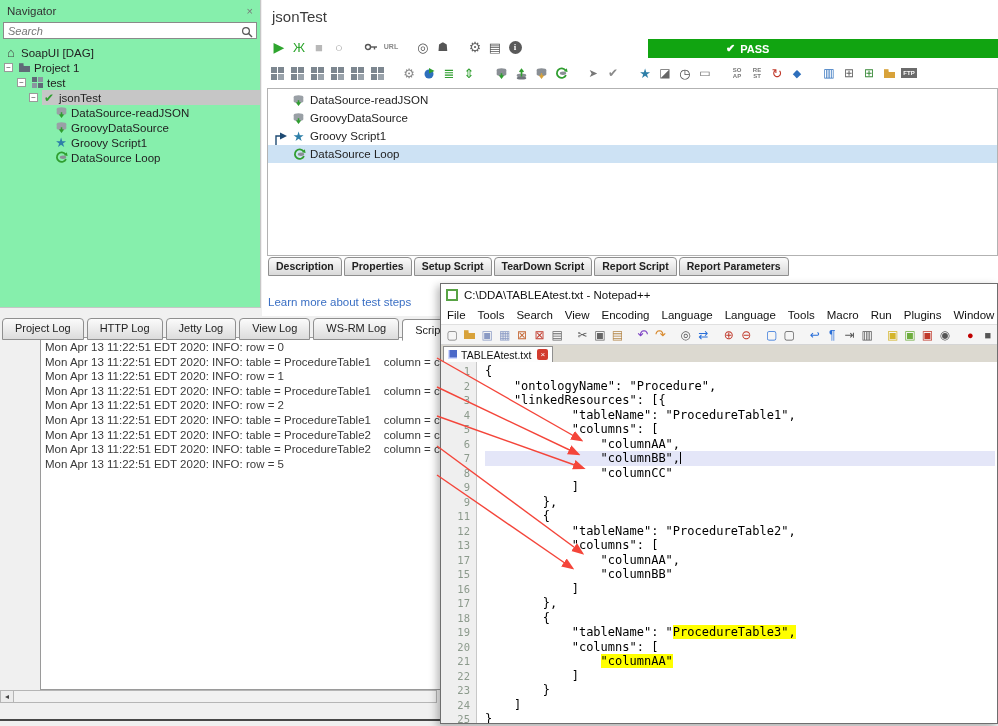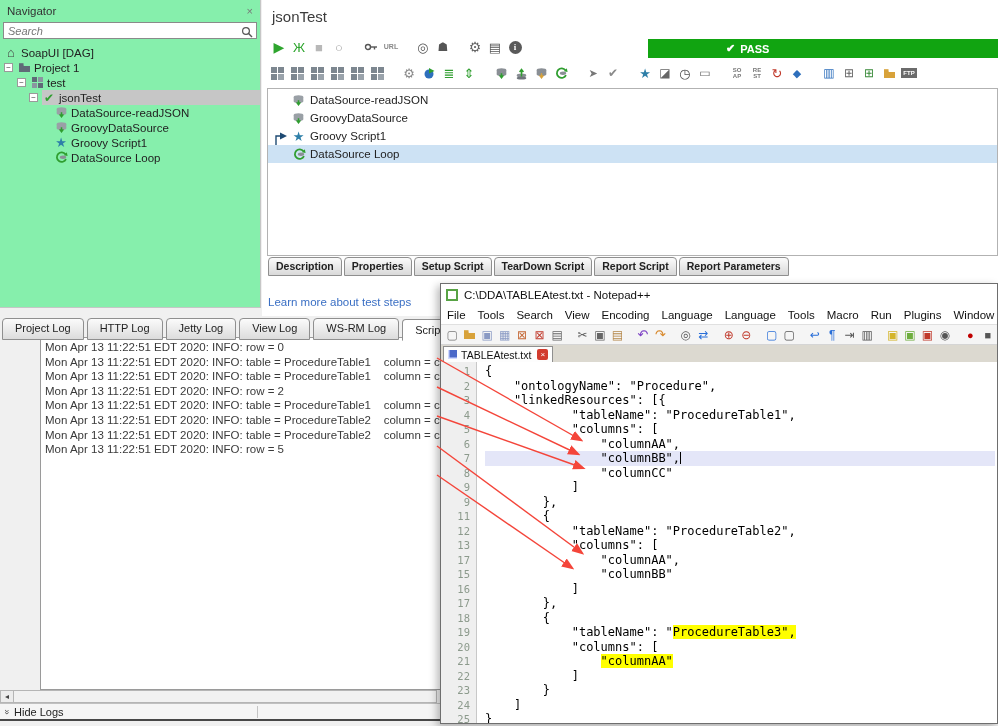--- a/index.html
+++ b/index.html
@@ -493,6 +493,7 @@
     <div id="log-lines">
         <div class="log-line">Mon Apr 13 11:22:51 EDT 2020: INFO: row = 0</div>
         <div class="log-line">Mon Apr 13 11:22:51 EDT 2020: INFO: table = ProcedureTable1    column = columnAA</div>
+        <div class="log-line">Mon Apr 13 11:22:51 EDT 2020: INFO: row = 1</div>
         <div class="log-line">Mon Apr 13 11:22:51 EDT 2020: INFO: table = ProcedureTable1    column = columnBB</div>
         <div class="log-line">Mon Apr 13 11:22:51 EDT 2020: INFO: row = 2</div>
         <div class="log-line">Mon Apr 13 11:22:51 EDT 2020: INFO: table = ProcedureTable1    column = columnCC</div>

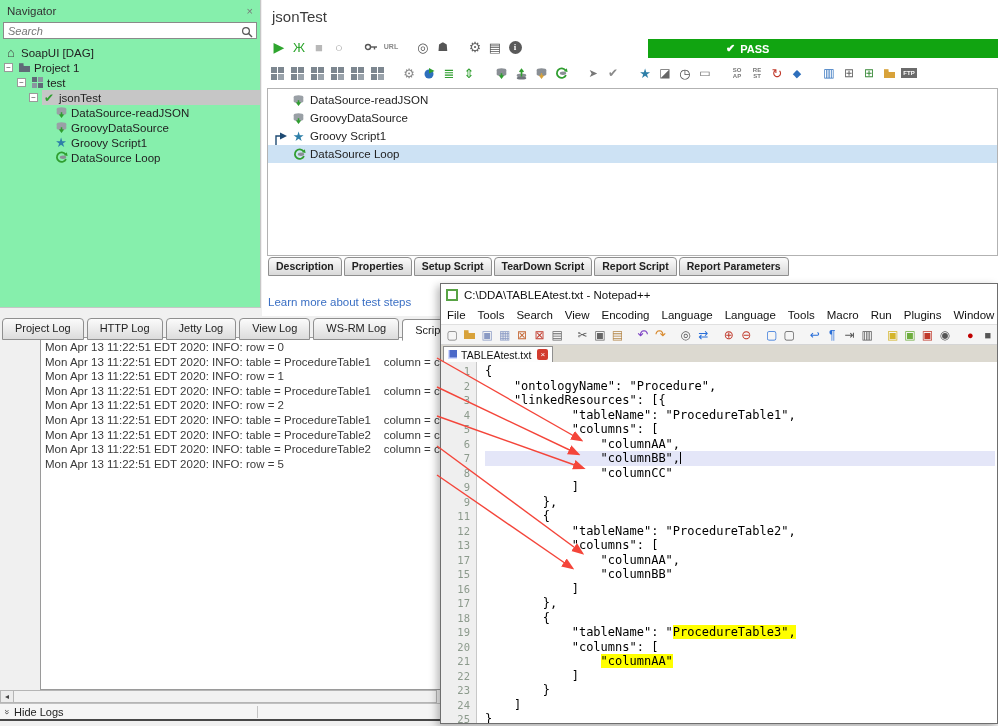--- a/index.html
+++ b/index.html
@@ -506,11 +506,6 @@
   <div id="log-hscroll">
     <span class="sbtn">◂</span>
   </div>
-  <div id="status-bar">
-    <span class="chev">»</span>
-    <span>Hide Logs</span>
-    <span class="divider"></span>
-  </div>
   <div id="bottom-line"></div>
 
   <div id="notepad">

